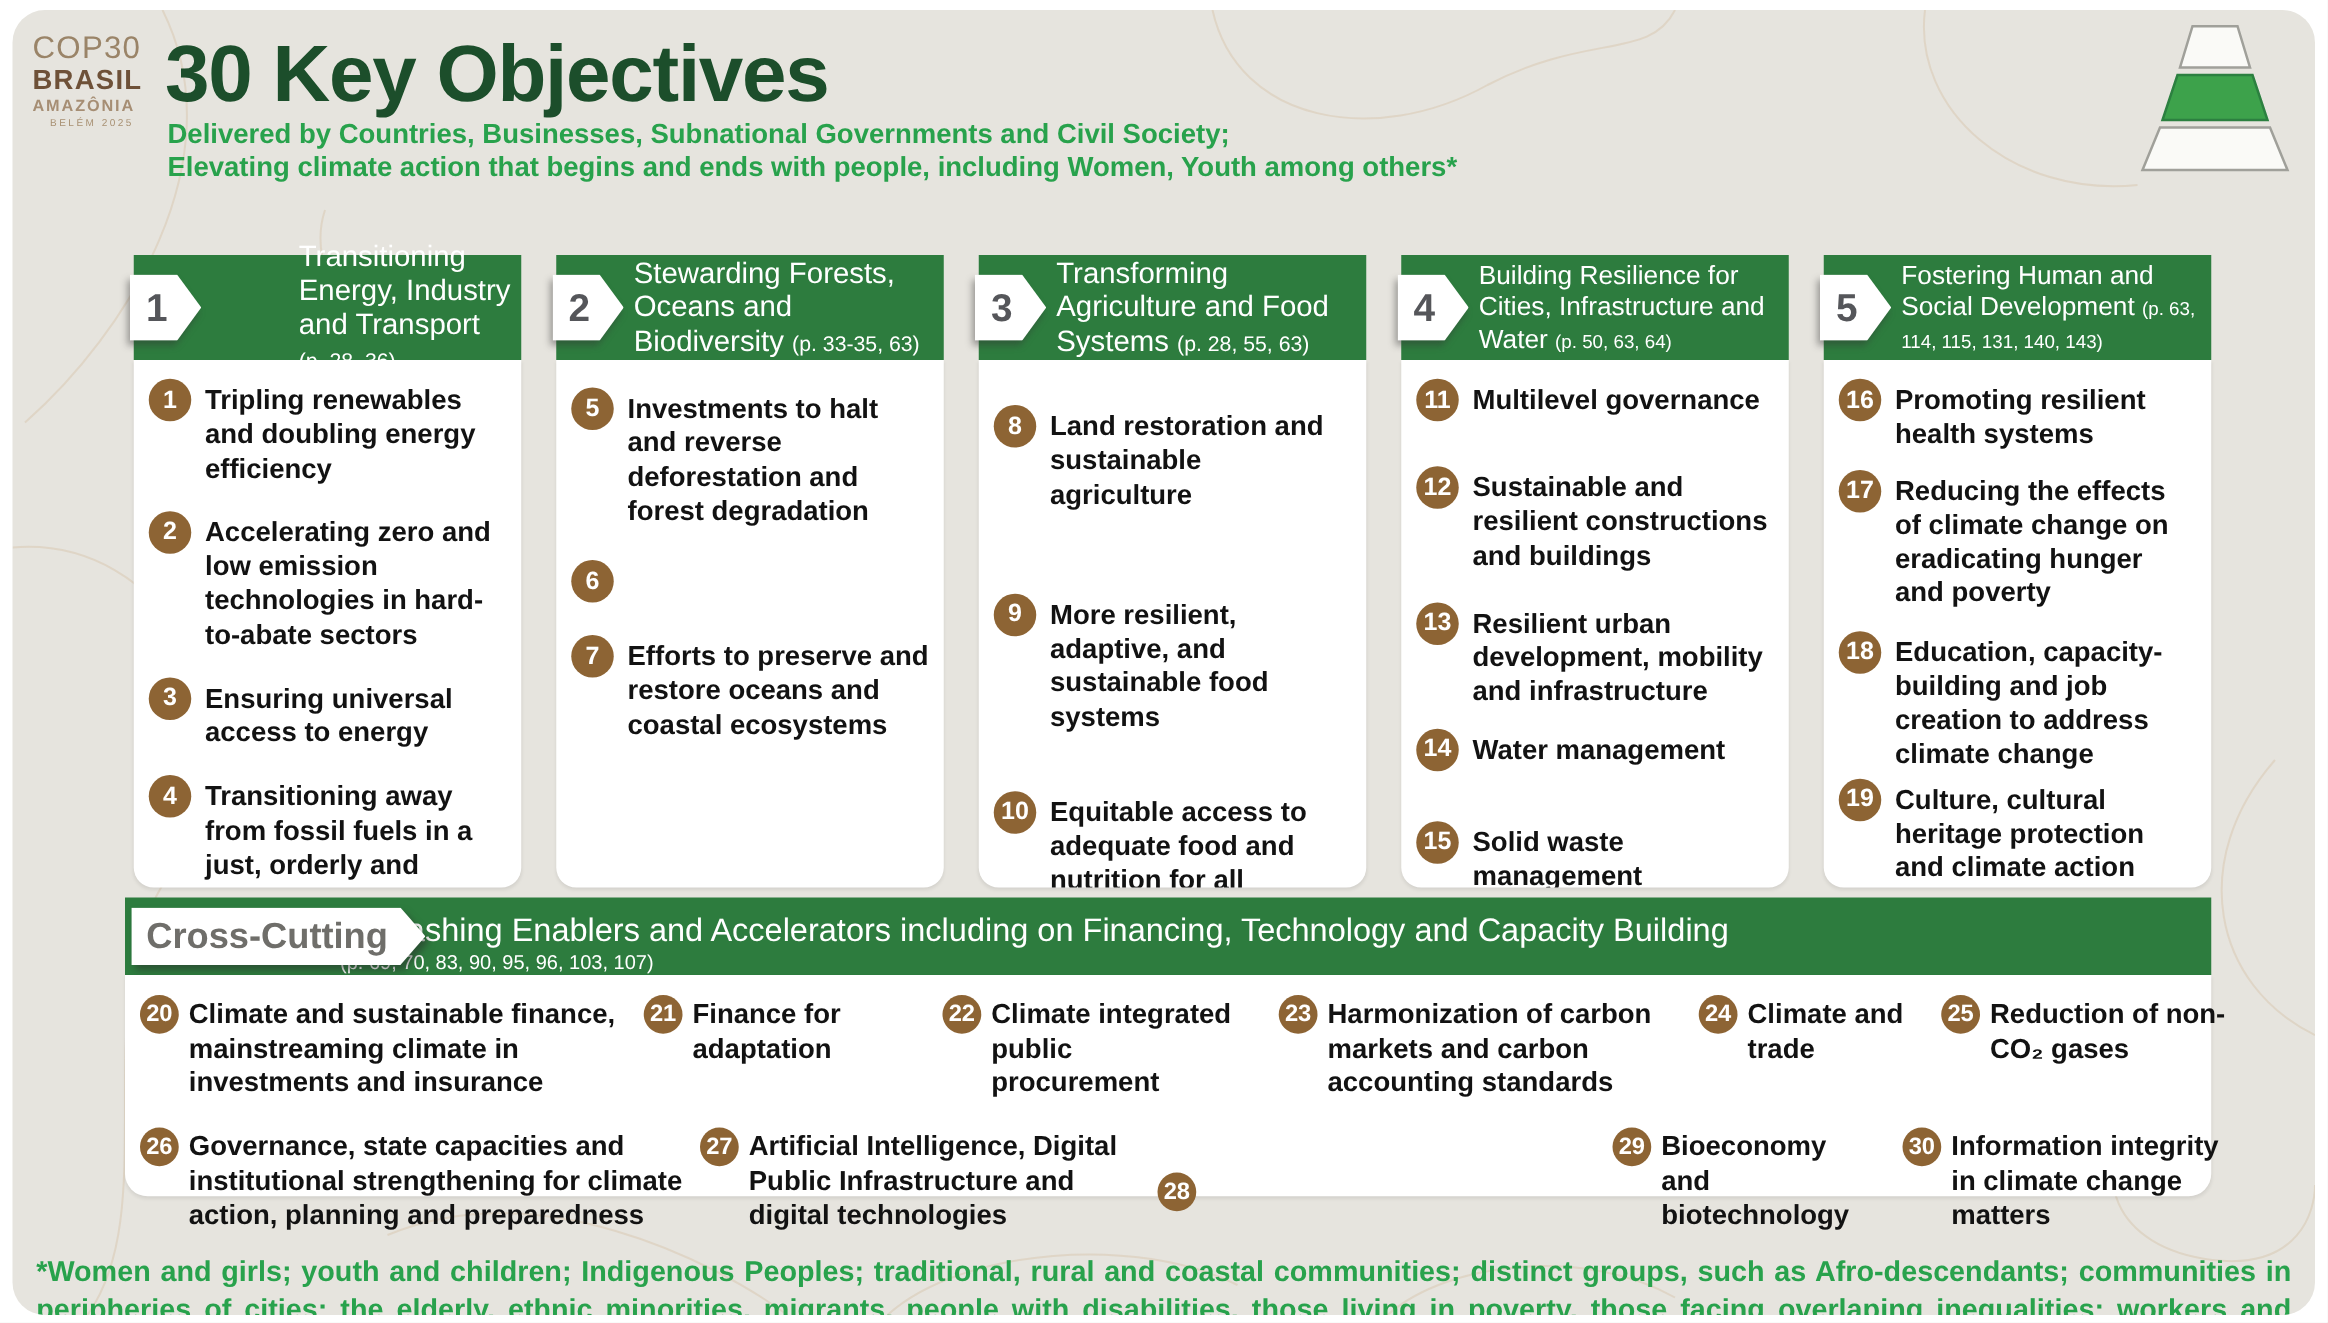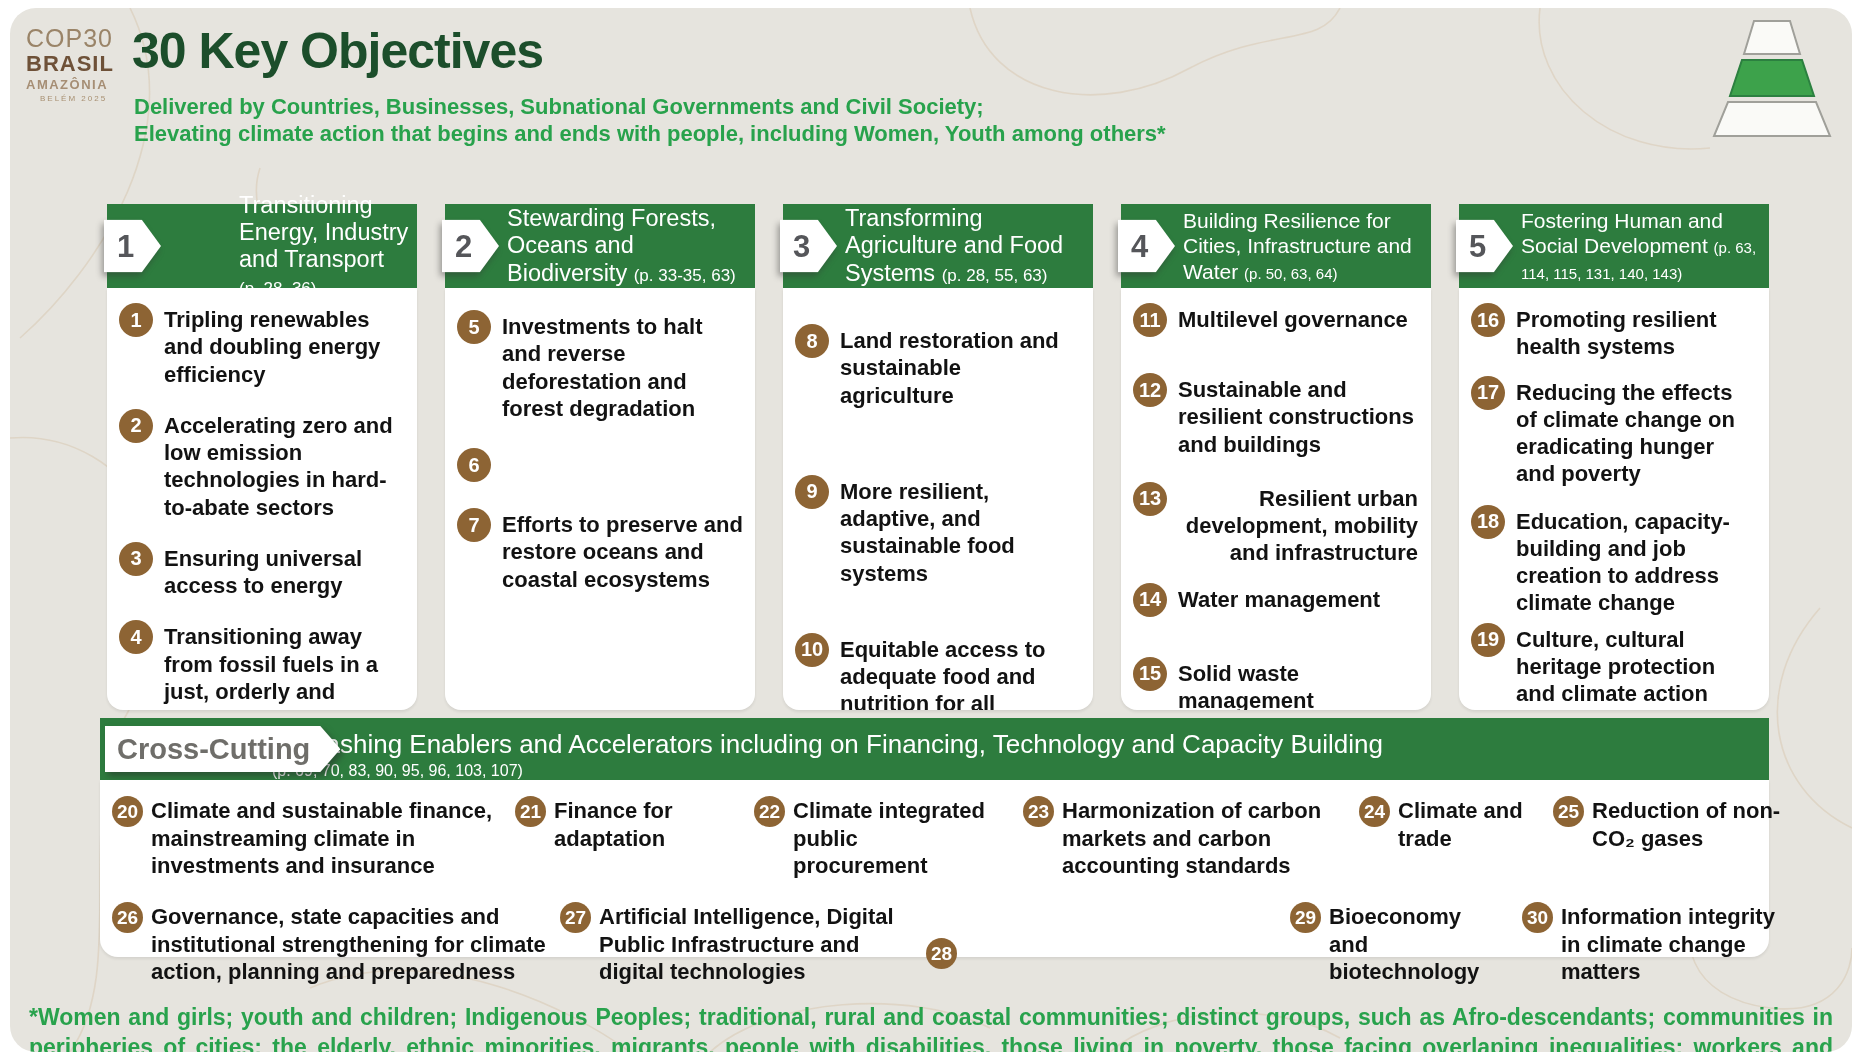--- a/index.html
+++ b/index.html
@@ -21,7 +21,7 @@
   .logo .l4{font-size:8px;color:#a89072;letter-spacing:2px;margin-top:4px;padding-left:14px;}
   .title{
     position:absolute;left:122px;top:14px;margin:0;
-    font-size:50px;font-weight:800;letter-spacing:-1px;color:var(--title-green,#1c4e2b);
+    font-size:64px;font-weight:800;letter-spacing:-1px;color:var(--title-green,#1c4e2b);
   }
   .subtitle{
     position:absolute;left:124px;top:86px;

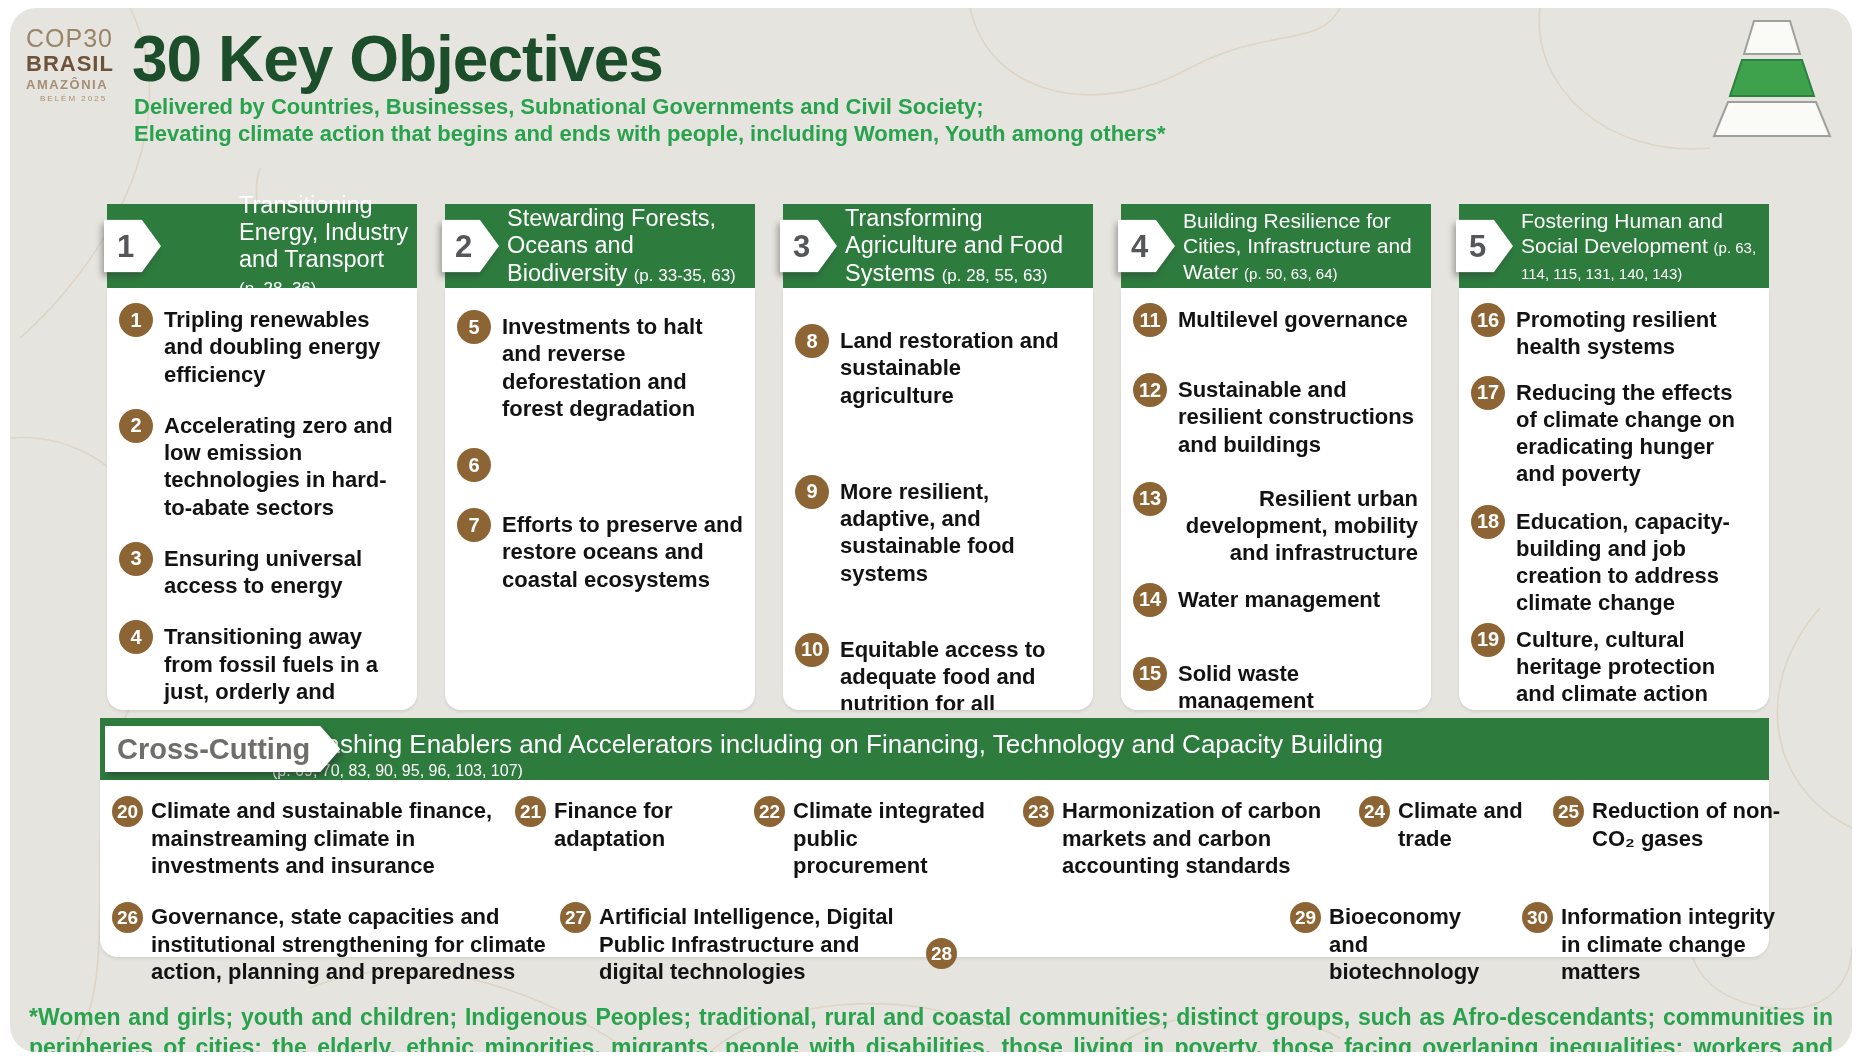--- a/index.html
+++ b/index.html
@@ -73,7 +73,7 @@
   .col-3 .obj:nth-child(2){margin-top:66px;}
   .col-3 .obj:nth-child(3){margin-top:46px;}
   .col-4 .obj:nth-child(2){margin-top:36px;}
-  .col-4 .obj:nth-child(3){margin-top:24px;text-align:right;}
+  .col-4 .obj:nth-child(3){margin-top:24px;}
   .col-4 .obj:nth-child(4){margin-top:16px;}
   .col-4 .obj:nth-child(5){margin-top:40px;}
   .col-5 .obj:nth-child(2){margin-top:15px;}

